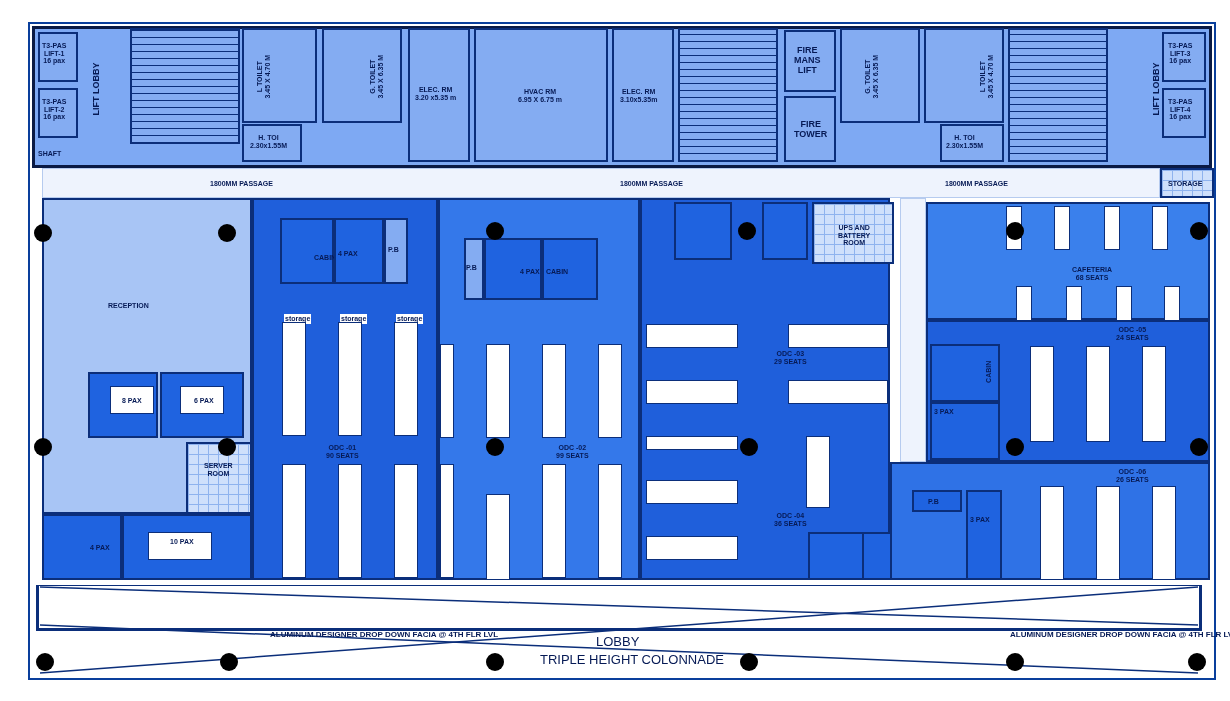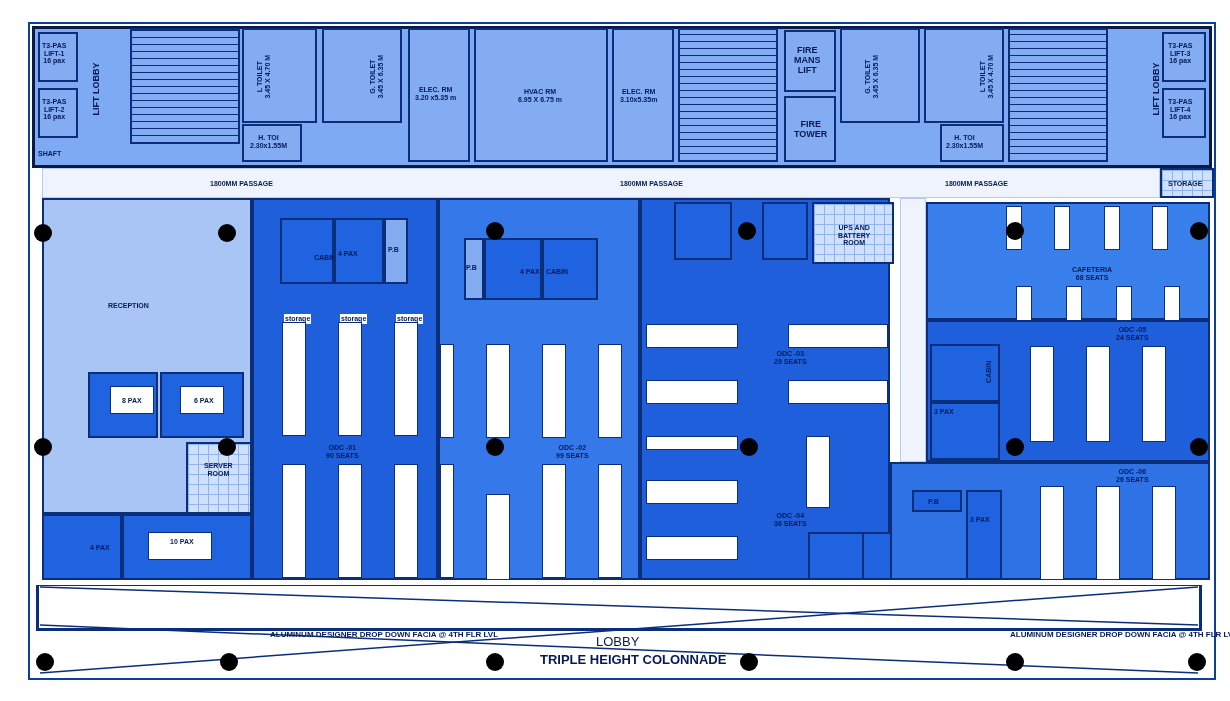--- a/index.html
+++ b/index.html
@@ -237,7 +237,7 @@
     <div class="lbl" style="left:240px;top:52px;font-size:8px;">ALUMINUM DESIGNER DROP DOWN FACIA @ 4TH FLR LVL</div>
     <div class="lbl" style="left:980px;top:52px;font-size:8px;">ALUMINUM DESIGNER DROP DOWN FACIA @ 4TH FLR LVL</div>
     <div class="lbl" style="left:566px;top:56px;font-size:13px;font-weight:normal;">LOBBY</div>
-    <div class="lbl" style="left:510px;top:74px;font-size:13px;font-weight:bold;">TRIPLE HEIGHT COLONNADE</div>
+    <div class="lbl" style="left:510px;top:74px;font-size:13px;font-weight:normal;">TRIPLE HEIGHT COLONNADE</div>
     <div class="col" style="left:6px;top:74px;"></div>
     <div class="col" style="left:190px;top:74px;"></div>
     <div class="col" style="left:456px;top:74px;"></div>

